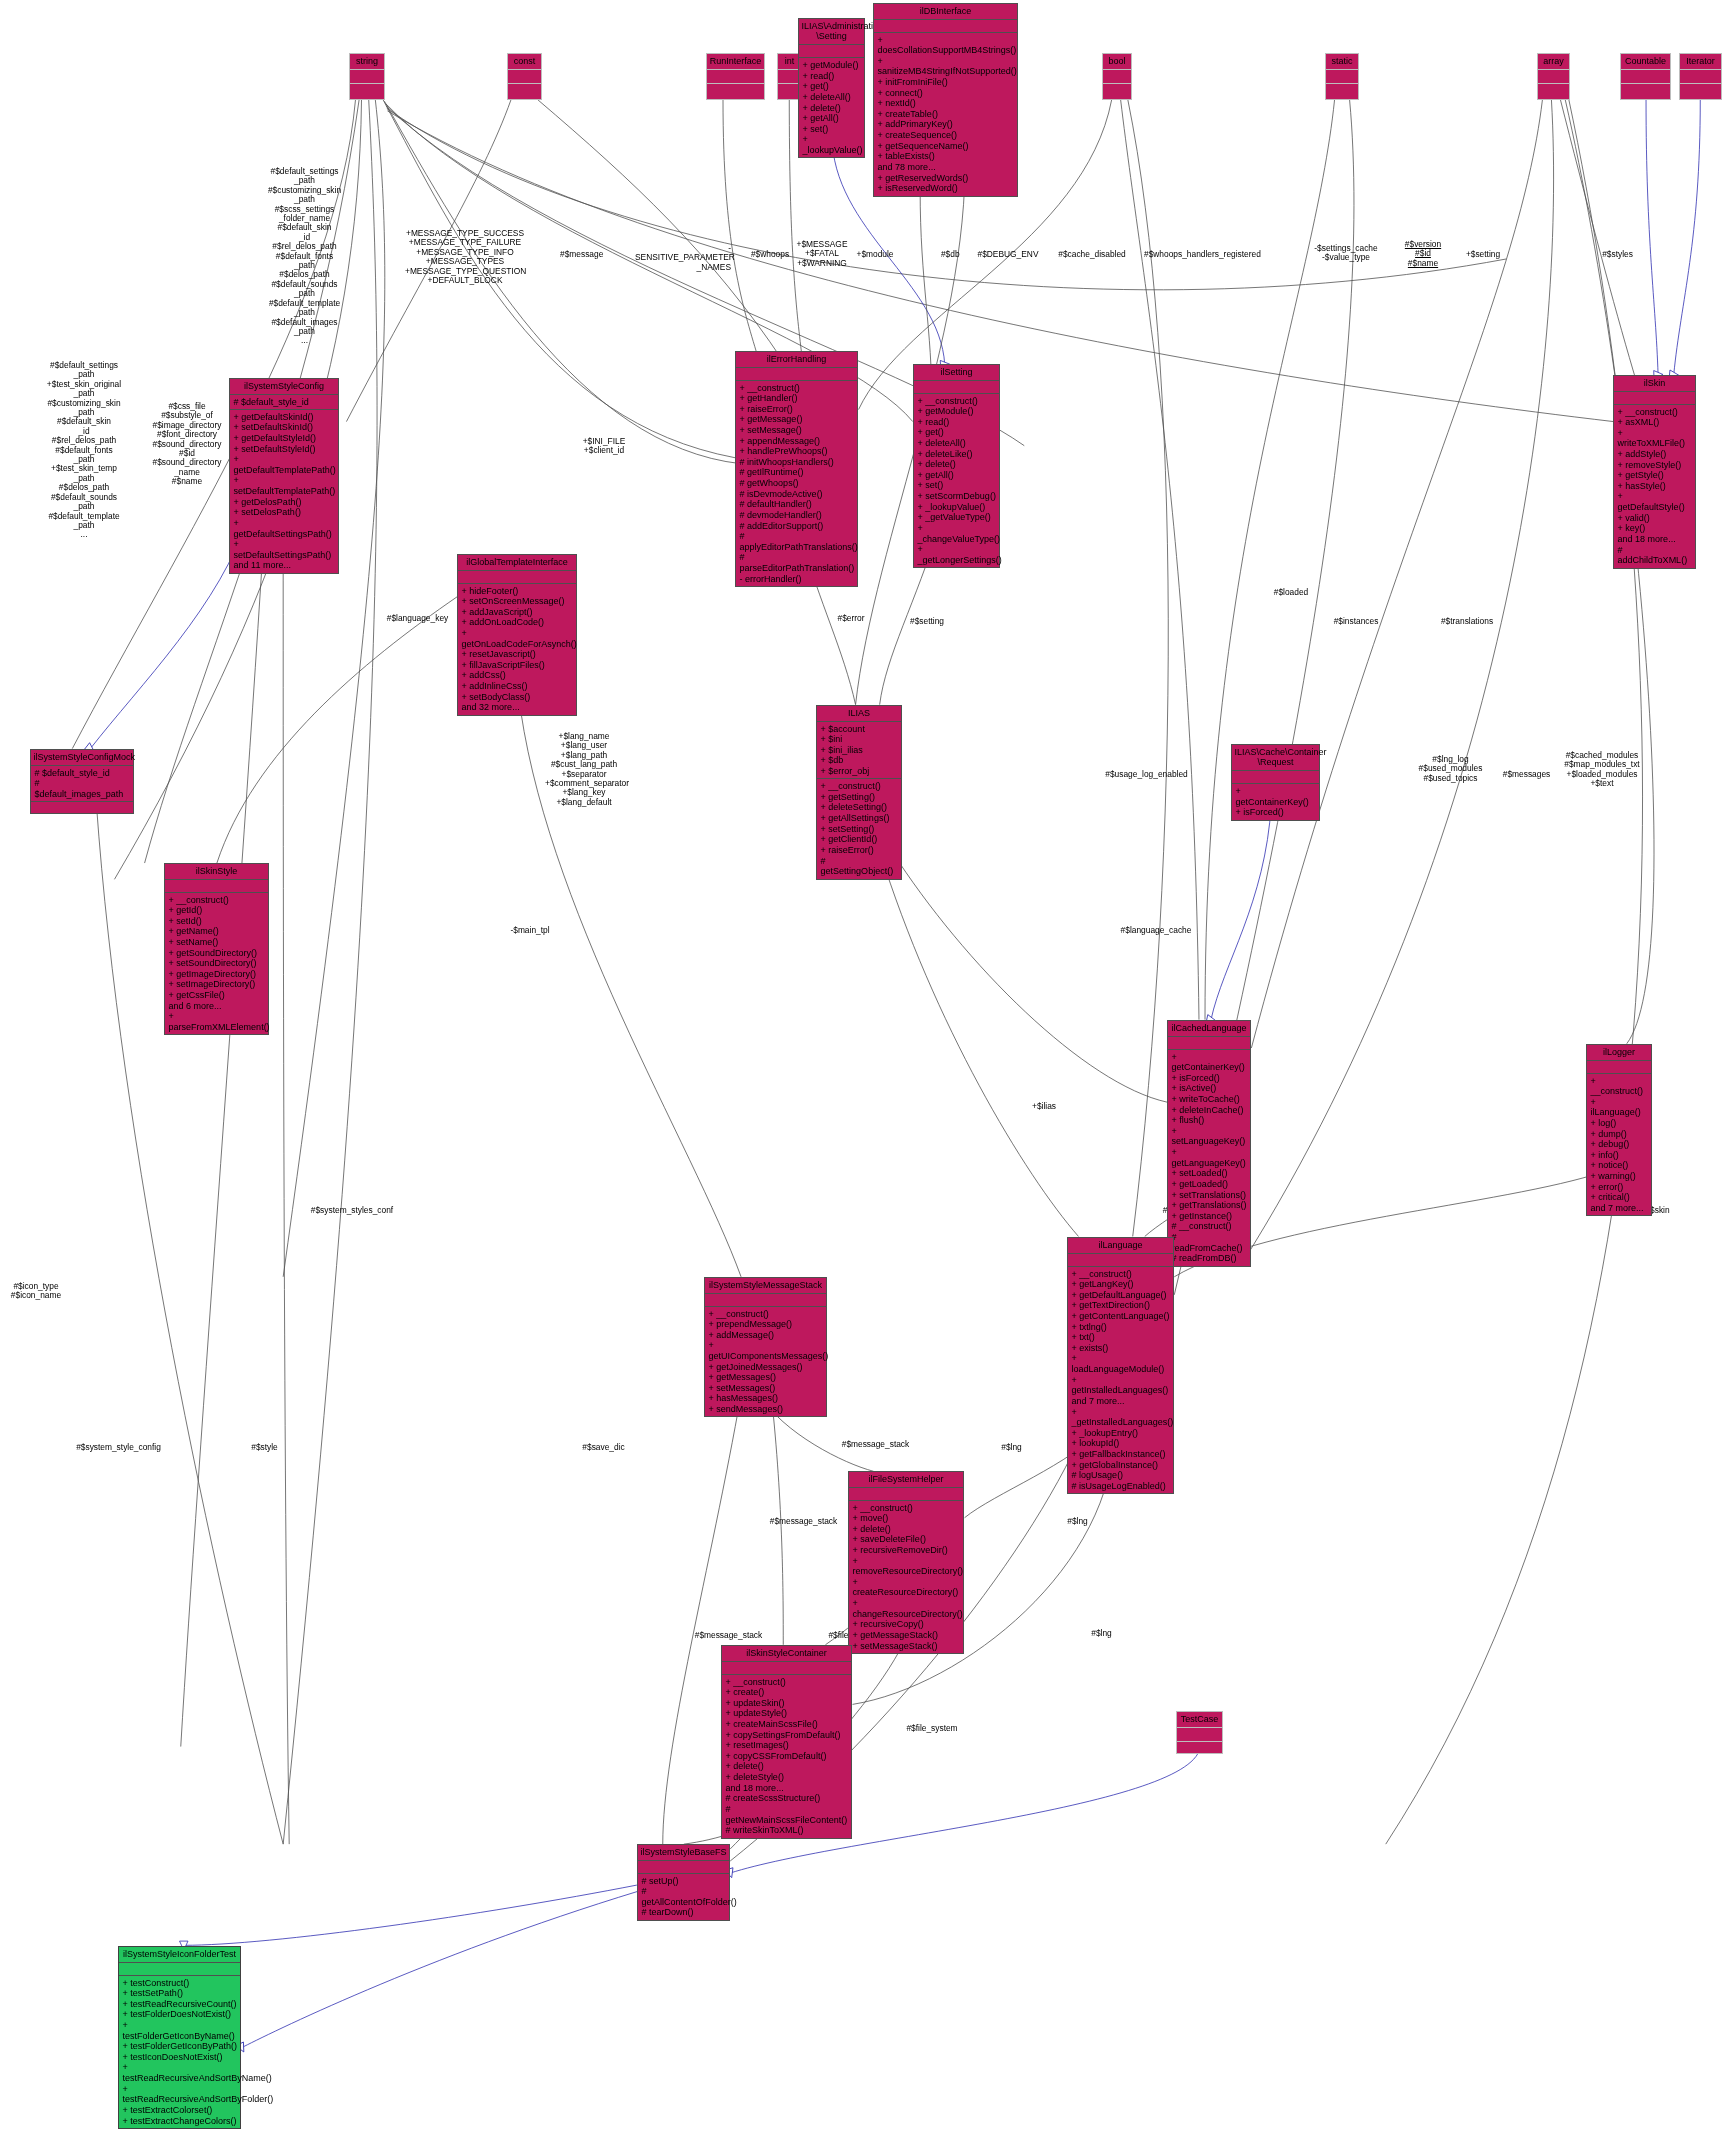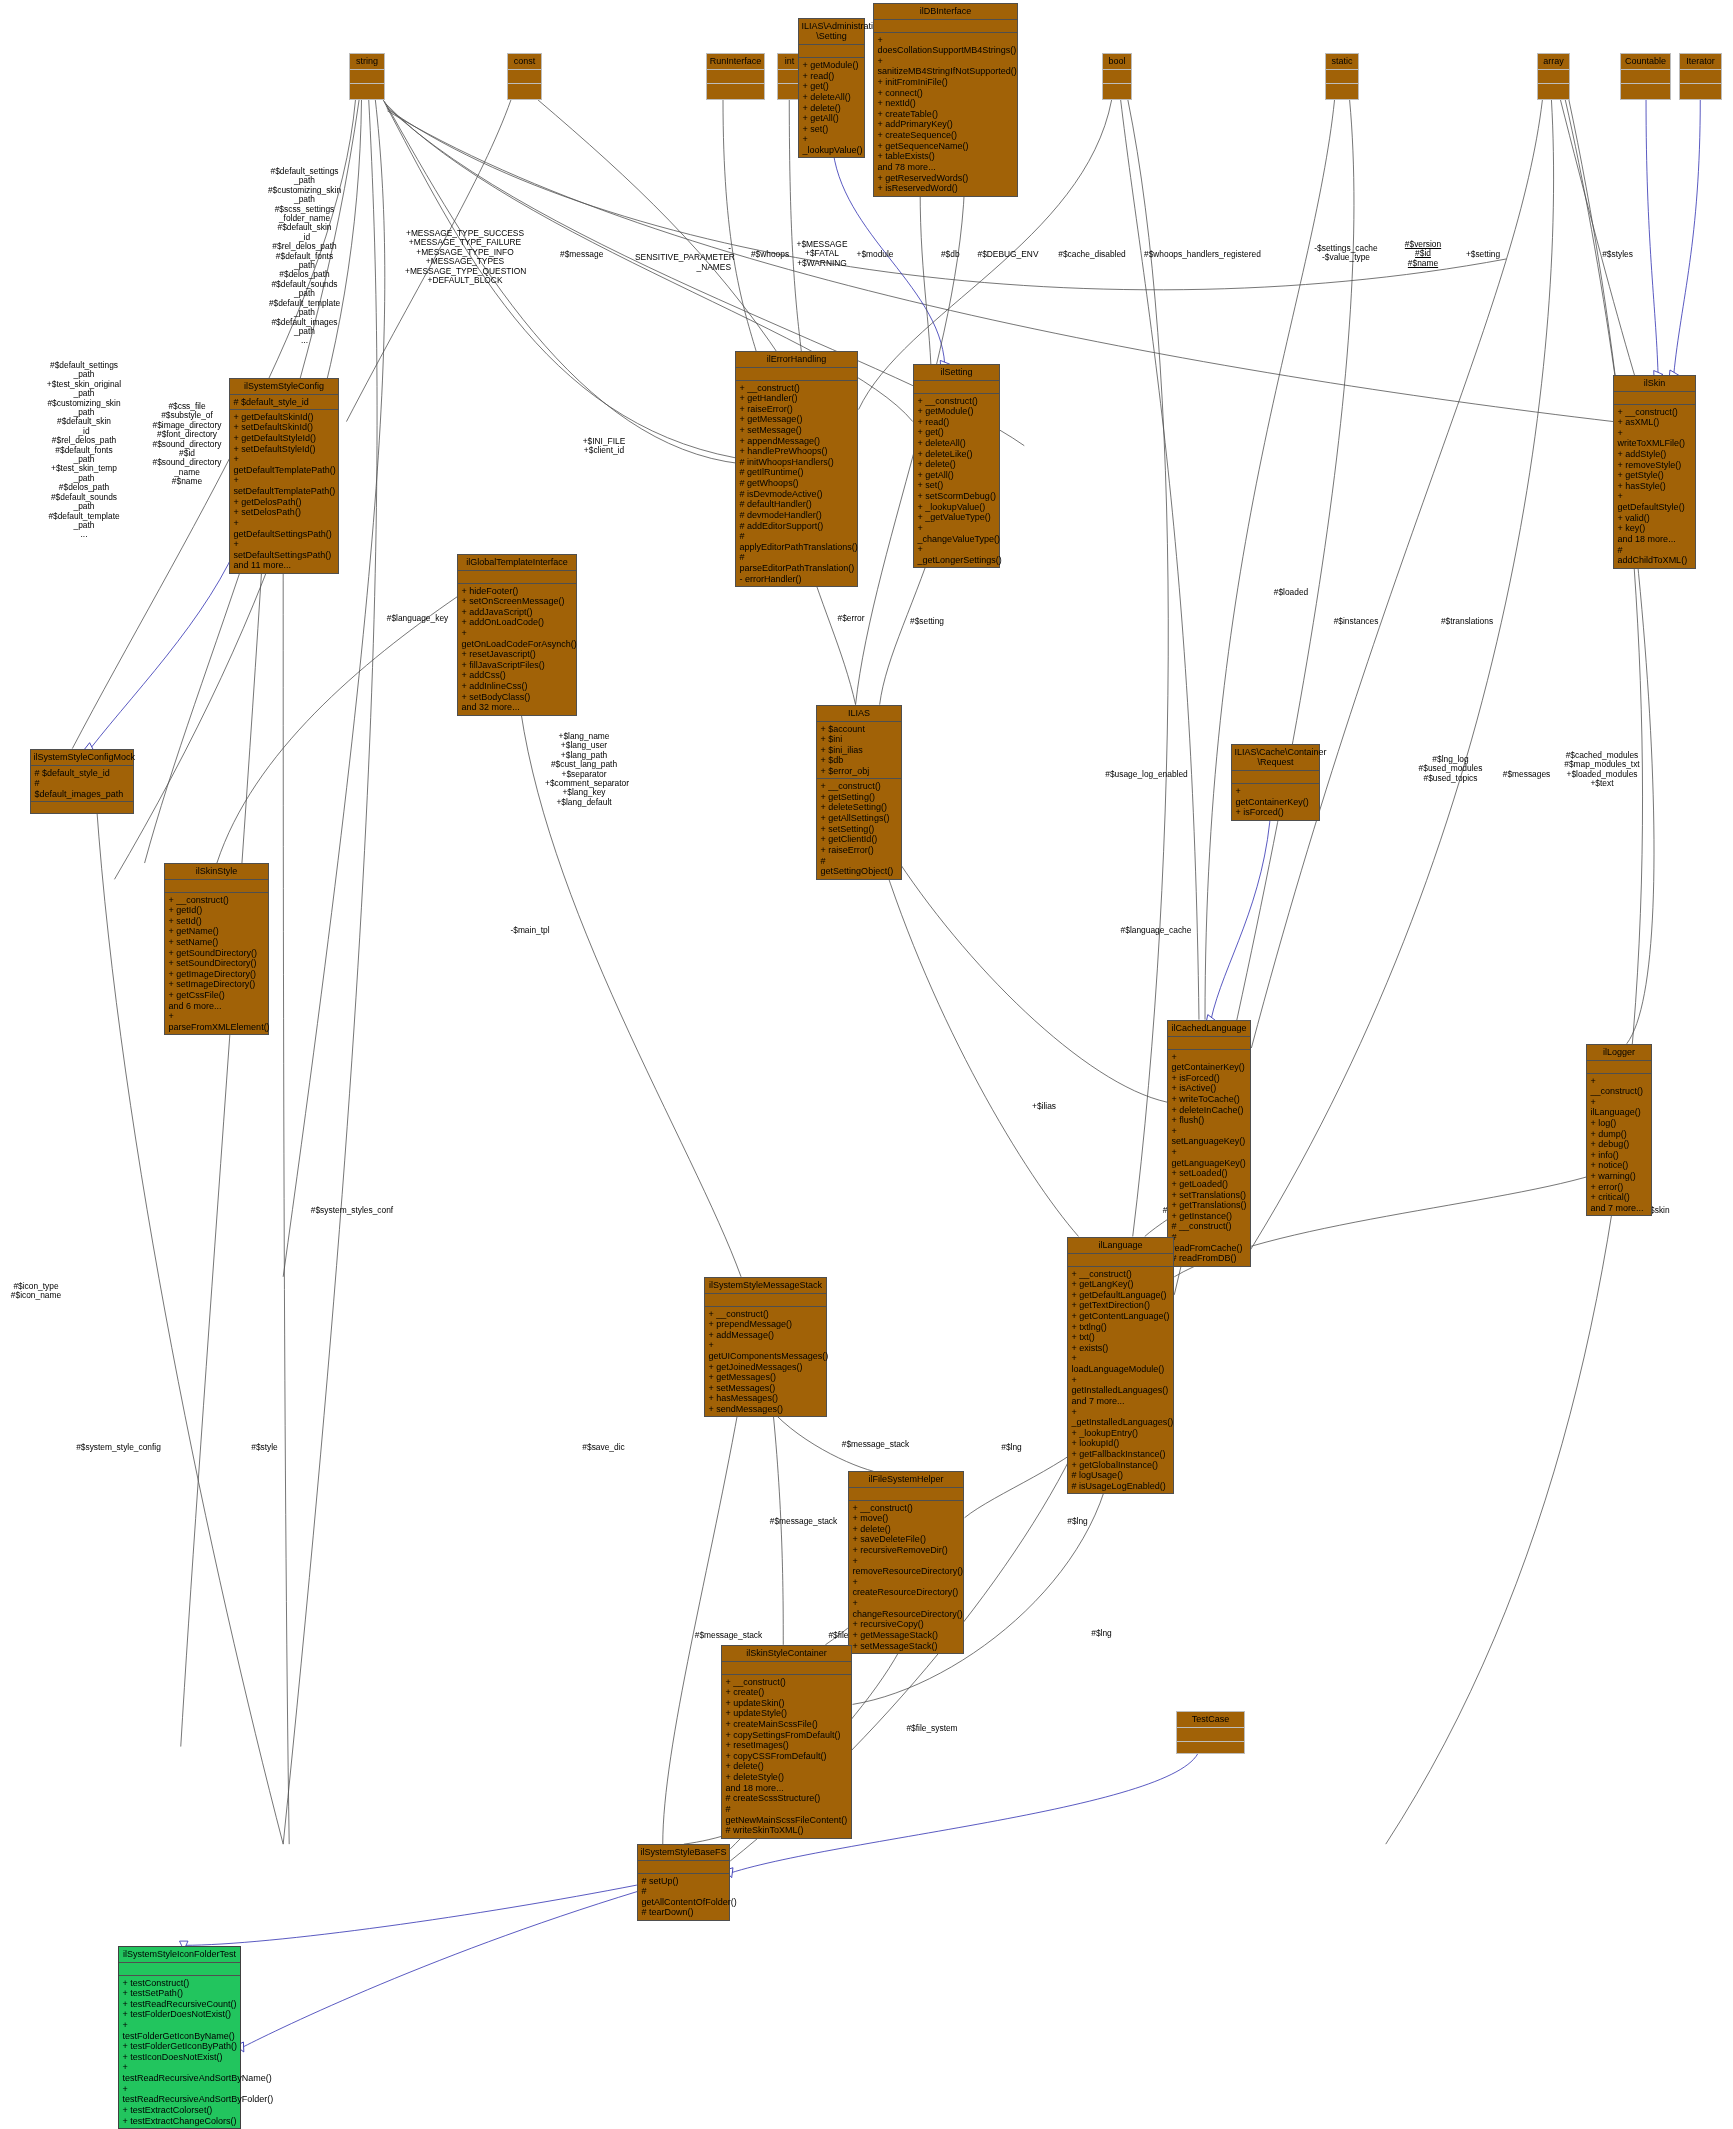--- a/index.html
+++ b/index.html
@@ -31,7 +31,7 @@
     position: absolute;
     box-sizing: border-box;
     border: 1.2px solid #4f4f4f;
-    background: #a16207;
+    background: #be185d;
     font-size: 9px;
     line-height: 1.18;
     color: #000000;

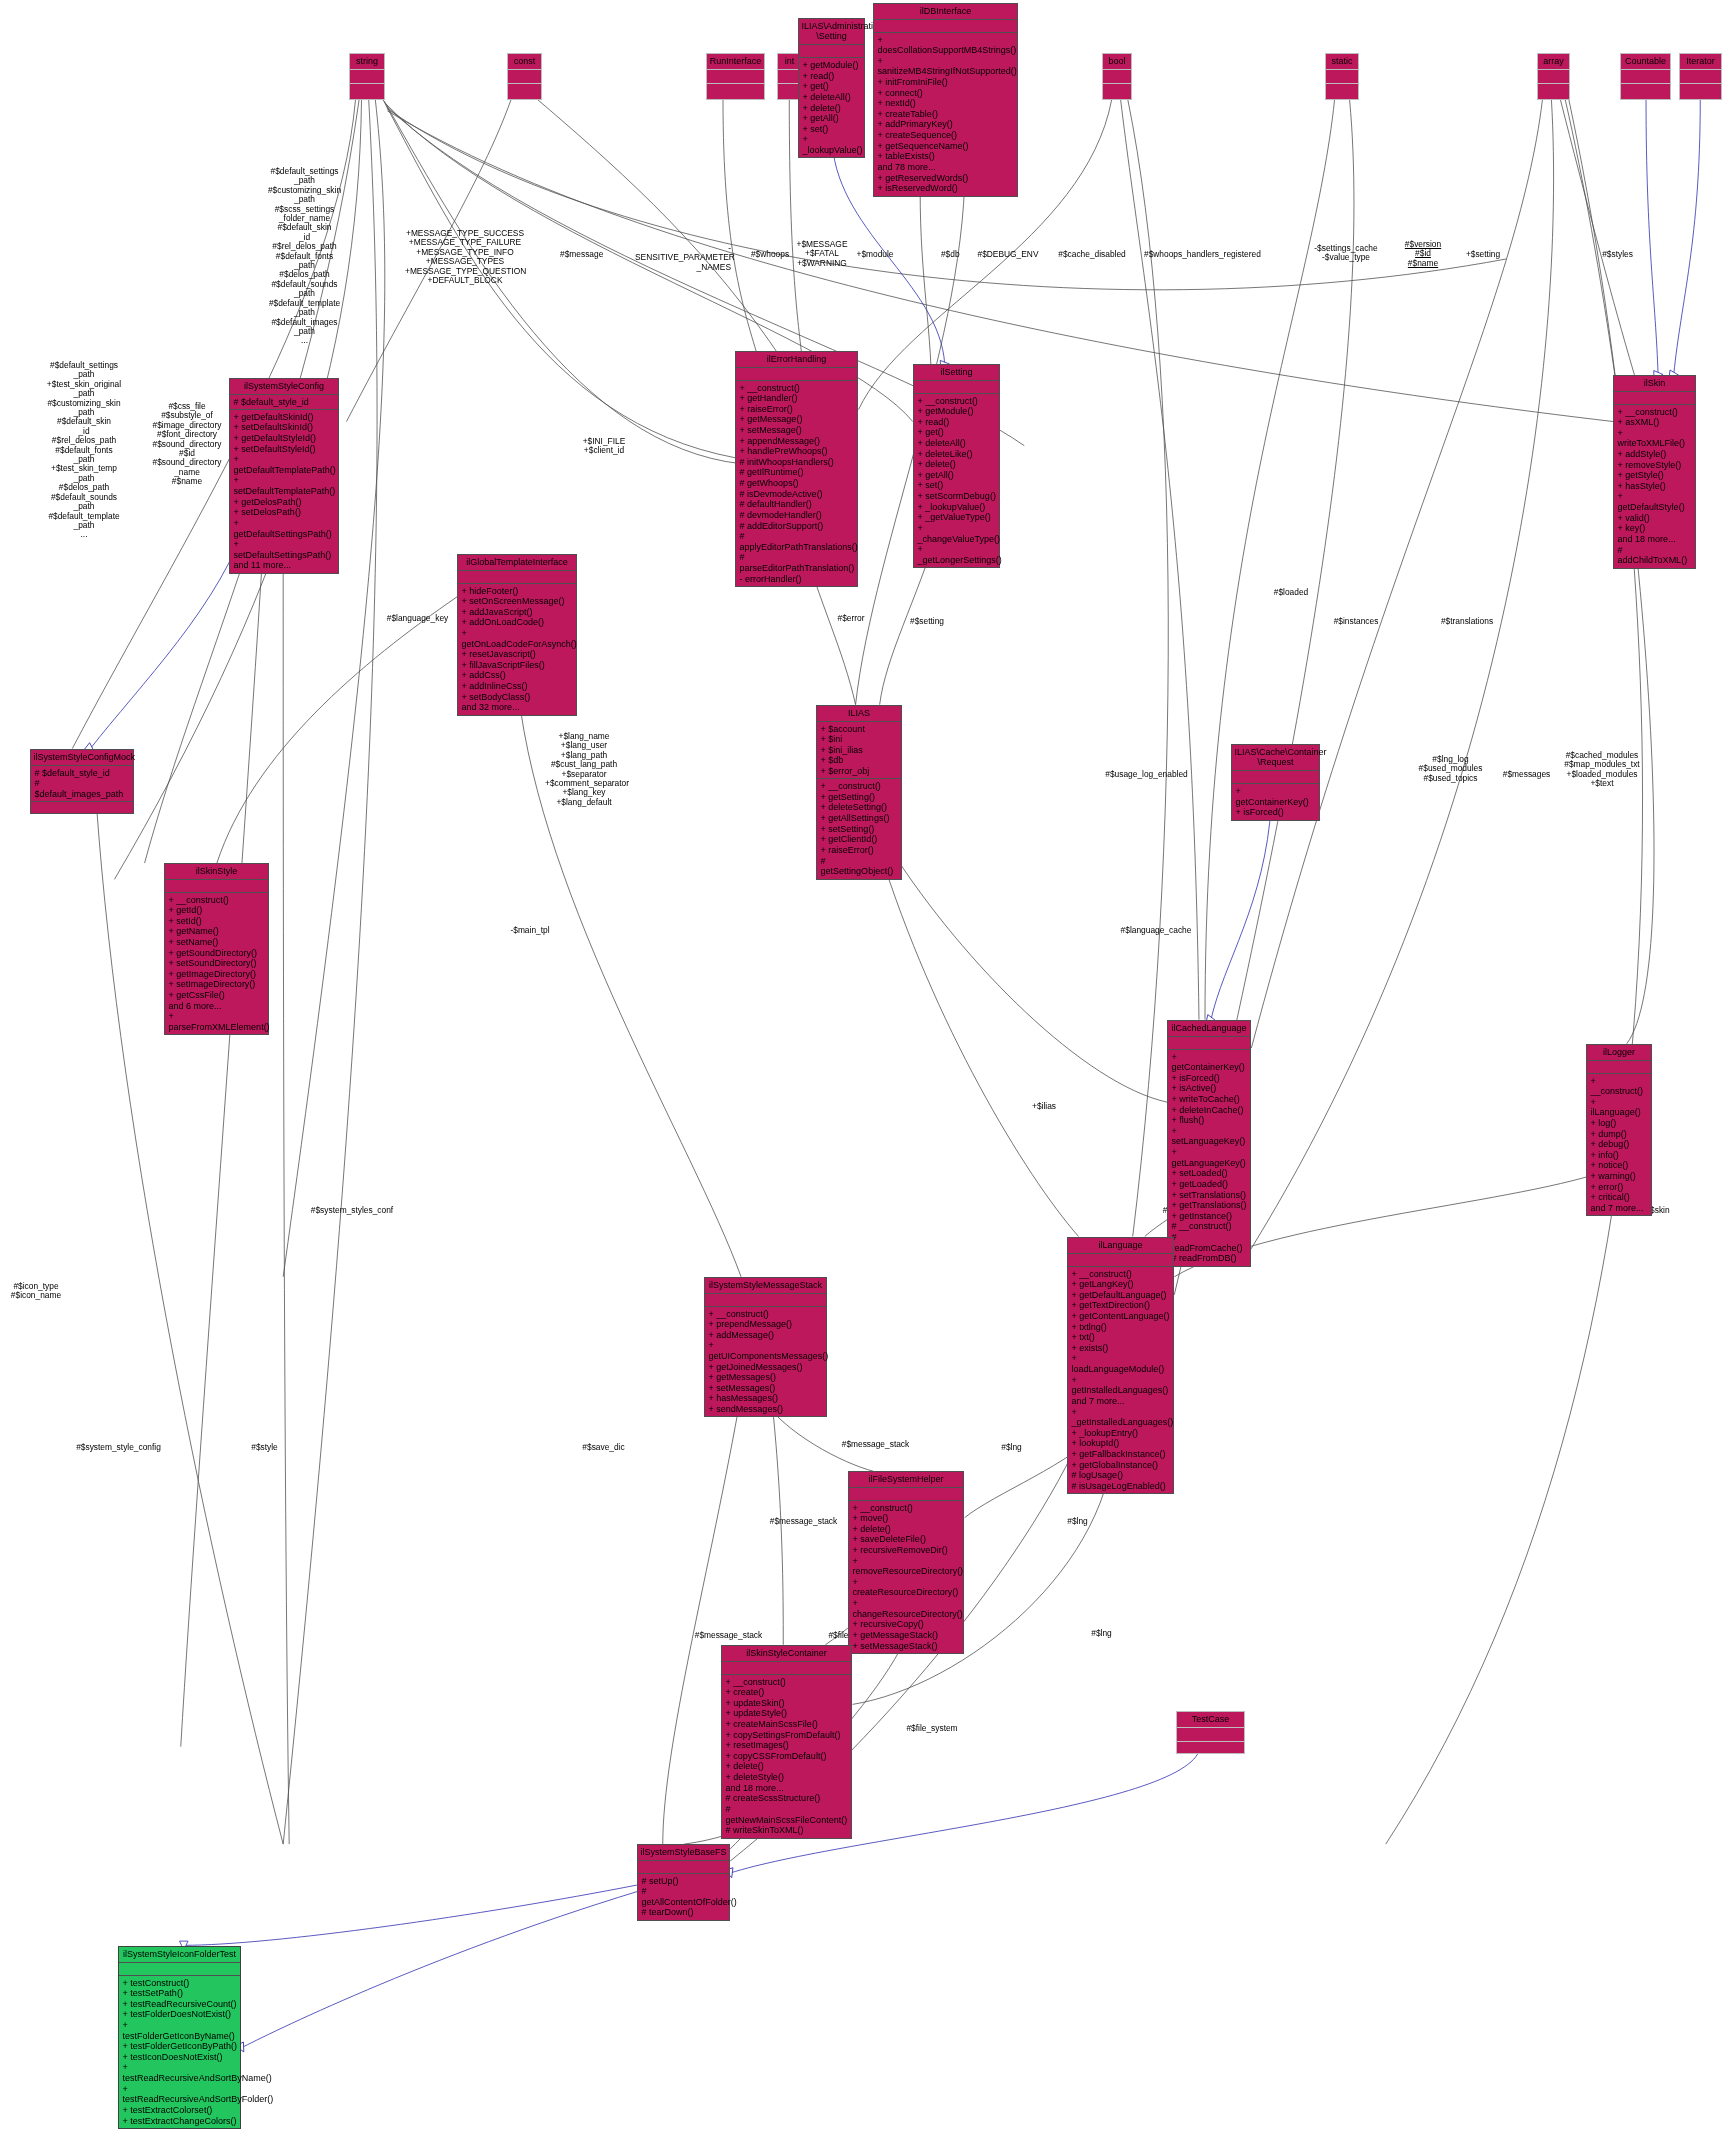--- a/index.html
+++ b/index.html
@@ -527,7 +527,7 @@
           <div class="row"># writeSkinToXML()</div>
         </div>
       </div>
-      <div class="node thin" style="left: 1176px; top: 1711px; width: 69px; min-height: 35px;">
+      <div class="node thin" style="left: 1176px; top: 1711px; width: 47px; min-height: 35px;">
         <div class="n-title">TestCase</div>
         <div class="n-attrs"></div>
         <div class="n-ops"></div>

